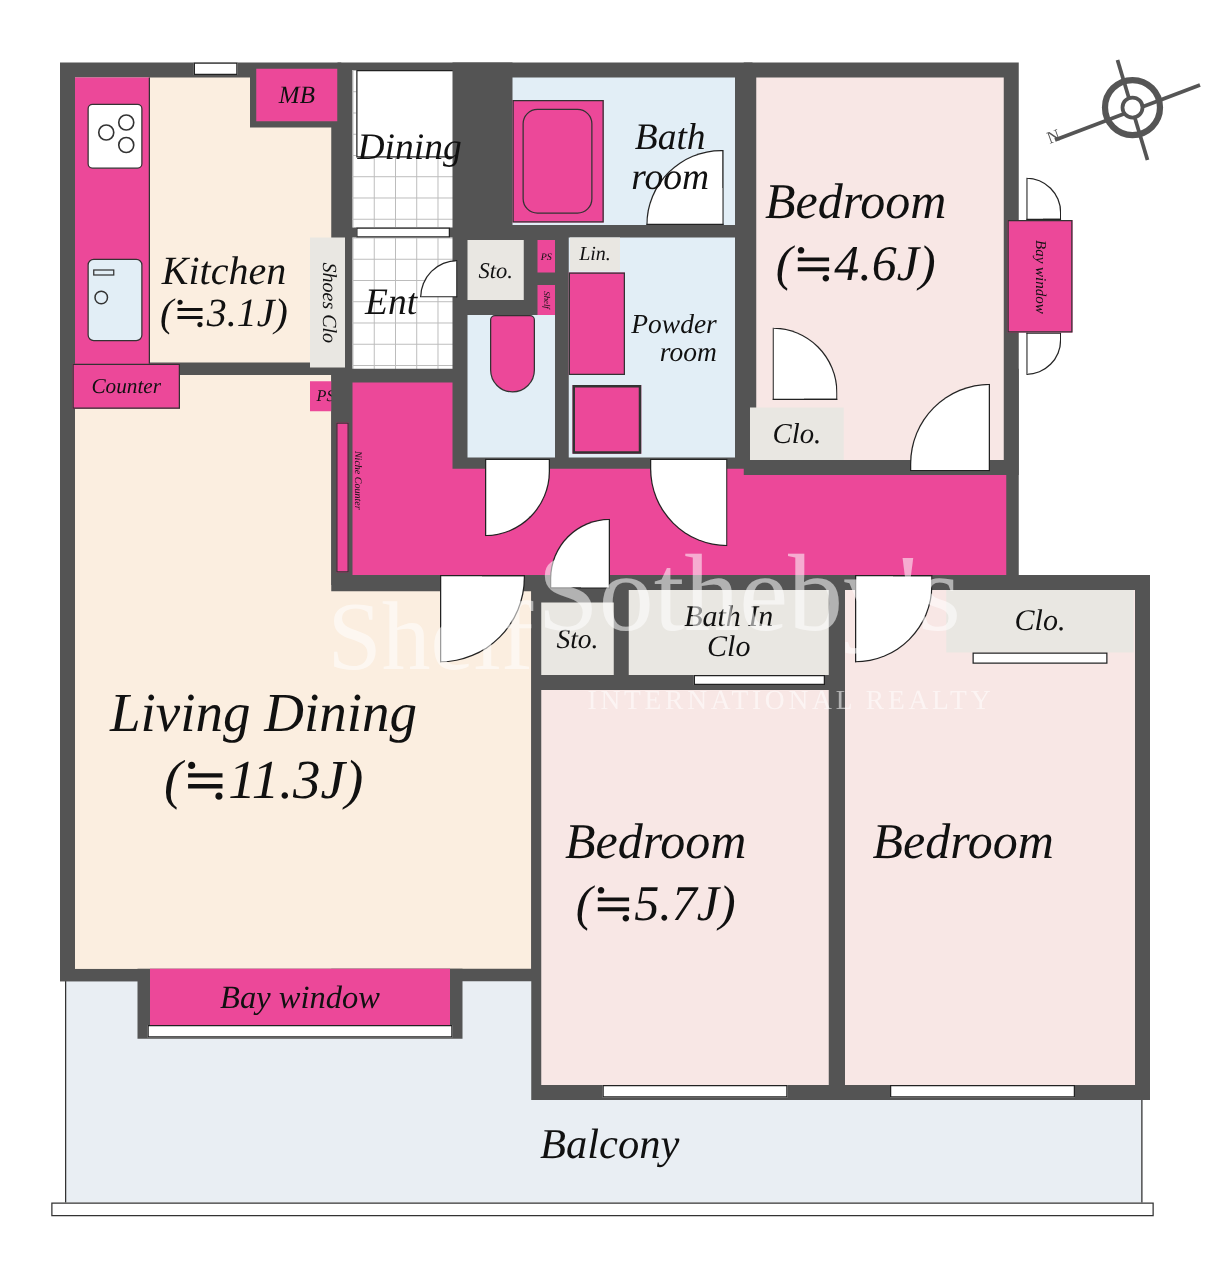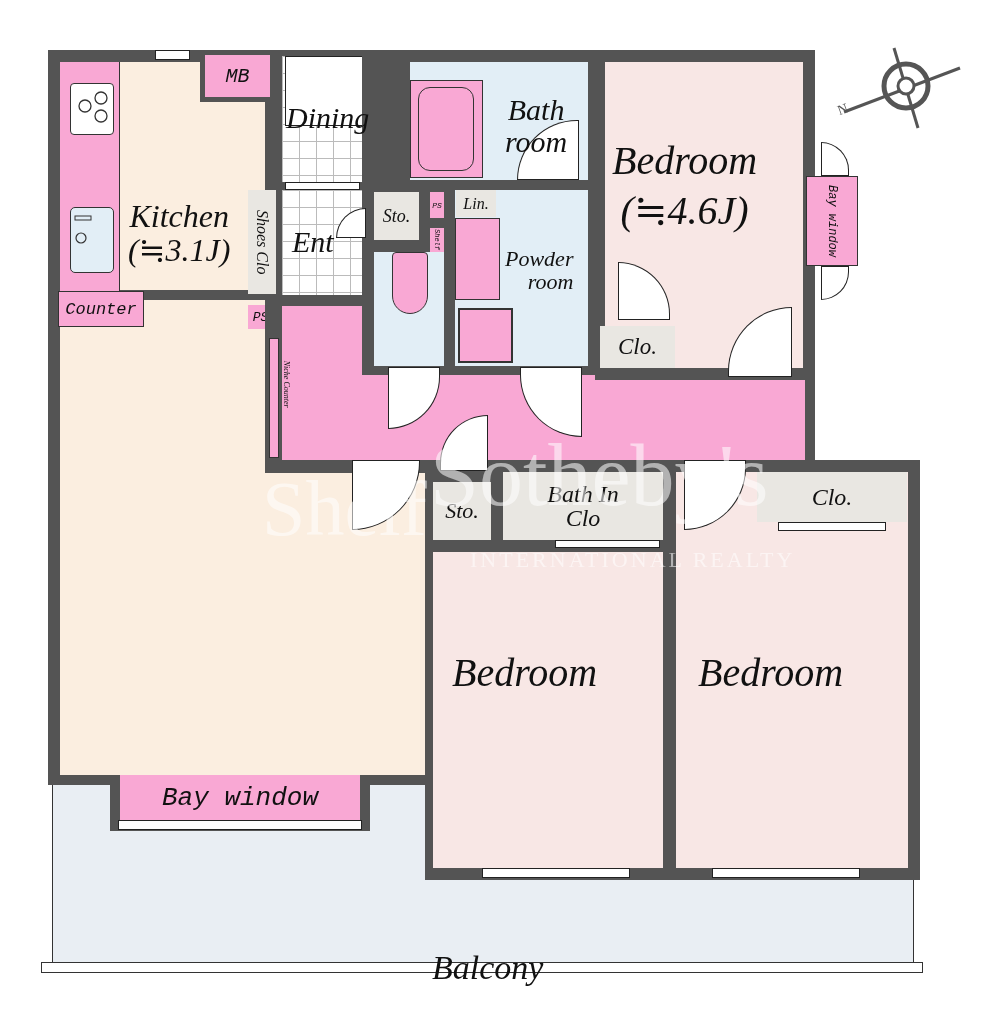--- a/index.html
+++ b/index.html
@@ -8,7 +8,7 @@
   .wall{background:#545454;}
   .lbl{position:absolute;font-style:italic;color:#111;text-align:center;line-height:1.05;white-space:nowrap;}
   .box{position:absolute;box-sizing:border-box;background:#e9e7e2;display:flex;align-items:center;justify-content:center;font-style:italic;color:#111;}
-  .white{background:#f9a8d4;font-family:Liberation Mono, monospace;}
+  .white{background:#ec4899;}
   .tile{background-color:#fff;background-image:linear-gradient(#bbb 1px,transparent 1px),linear-gradient(90deg,#bbb 1px,transparent 1px);background-size:17px 17px;}
   .door{position:absolute;box-sizing:border-box;border:1.5px solid #222;background:#fff;}
   .win{position:absolute;box-sizing:border-box;background:#fff;border:1.5px solid #222;}

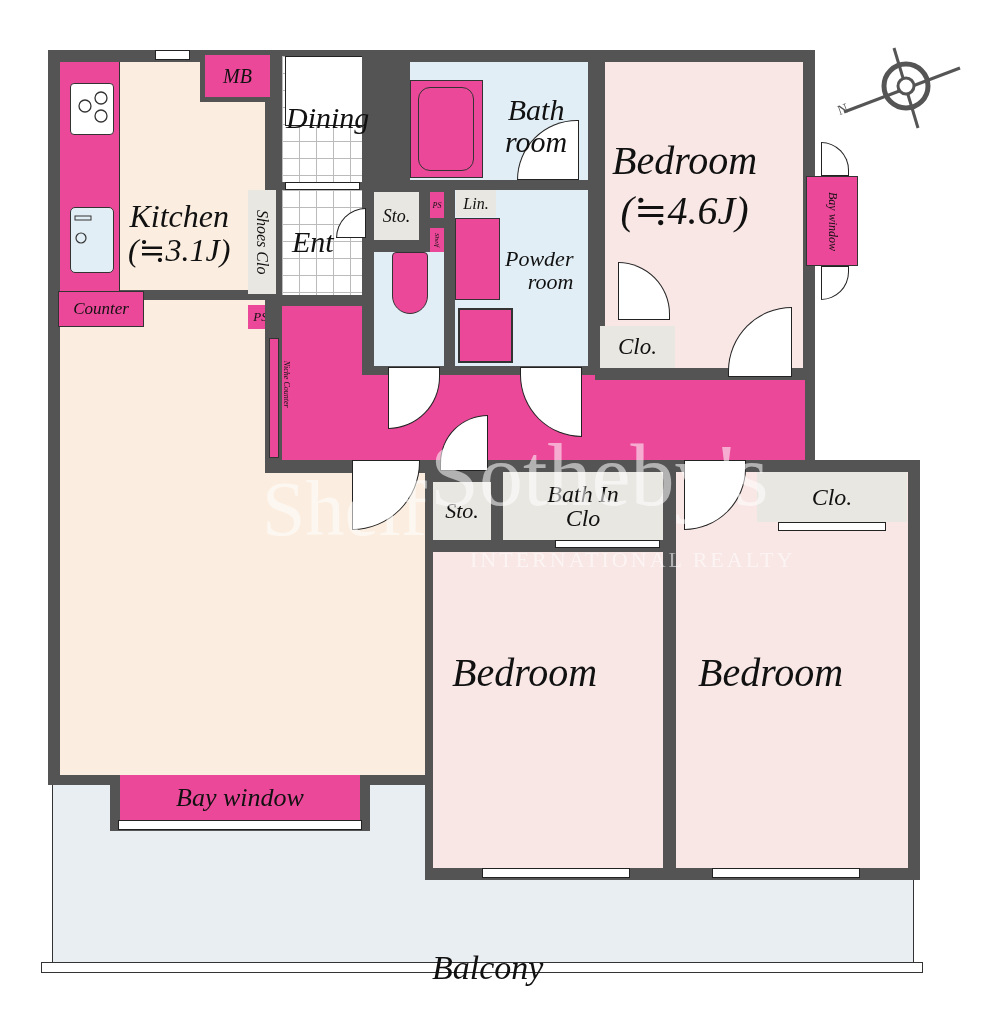--- a/index.html
+++ b/index.html
@@ -155,6 +155,7 @@
   <div>(≒3.1J)</div>
 </div>
 <div class="lbl" style="left:88px;top:545px;font-size:44px;line-height:1.2;">
+  <div>Living Dining</div>
 </div>
 <div class="lbl" style="left:286px;top:102px;font-size:30px;">Dining</div>
 <div class="lbl" style="left:292px;top:226px;font-size:30px;font-family:Liberation Serif, serif;">Ent</div>

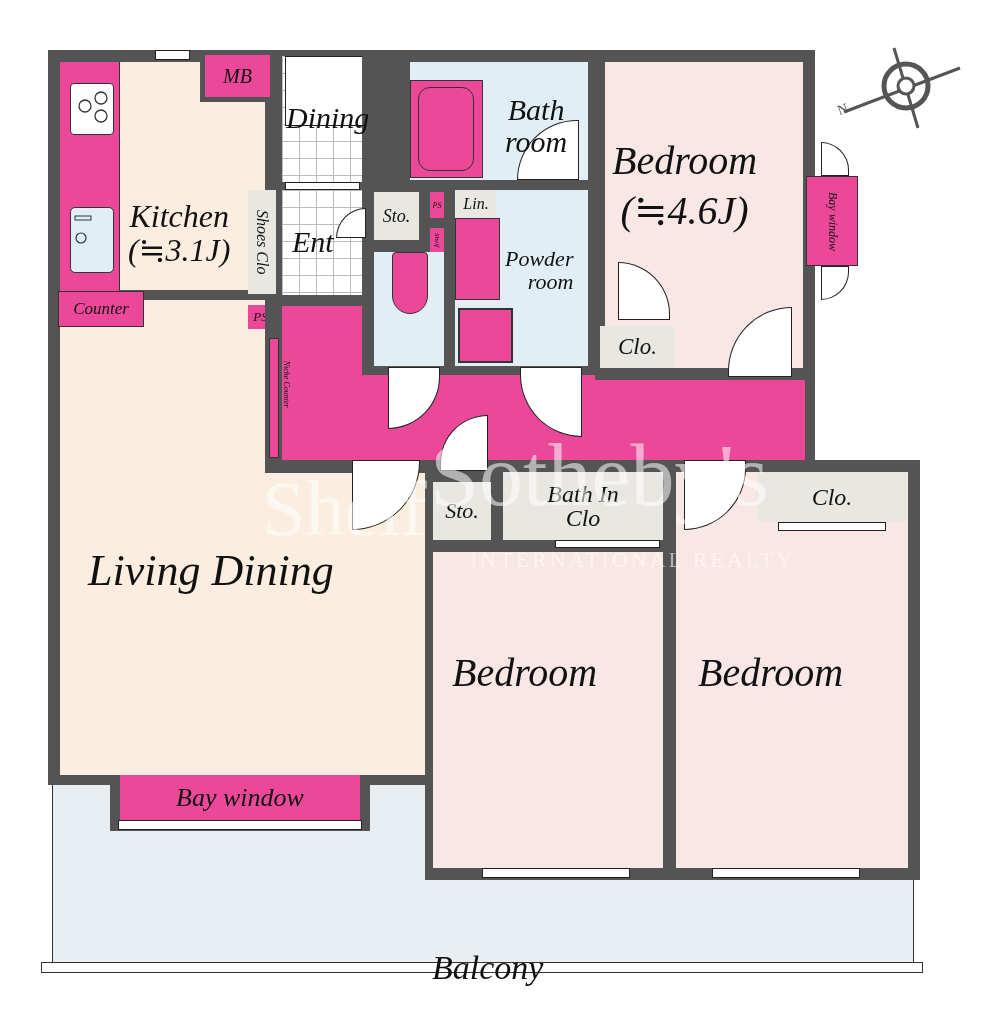--- a/index.html
+++ b/index.html
@@ -156,6 +156,7 @@
 </div>
 <div class="lbl" style="left:88px;top:545px;font-size:44px;line-height:1.2;">
   <div>Living Dining</div>
+  <div>(≒11.3J)</div>
 </div>
 <div class="lbl" style="left:286px;top:102px;font-size:30px;">Dining</div>
 <div class="lbl" style="left:292px;top:226px;font-size:30px;font-family:Liberation Serif, serif;">Ent</div>

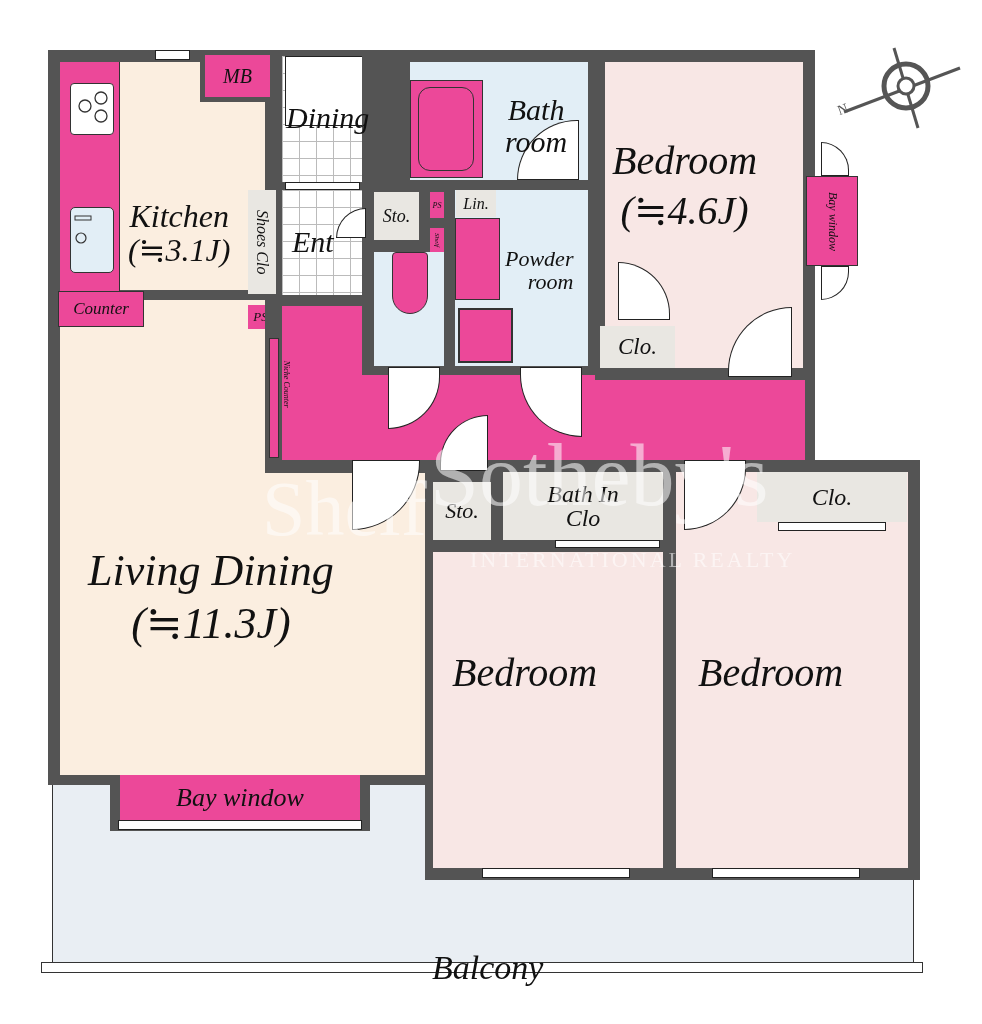--- a/index.html
+++ b/index.html
@@ -174,6 +174,7 @@
 </div>
 <div class="lbl" style="left:452px;top:648px;font-size:40px;line-height:1.25;">
   <div>Bedroom</div>
+  <div>(≒5.7J)</div>
 </div>
 <div class="lbl" style="left:698px;top:648px;font-size:40px;line-height:1.25;">
   <div>Bedroom</div>

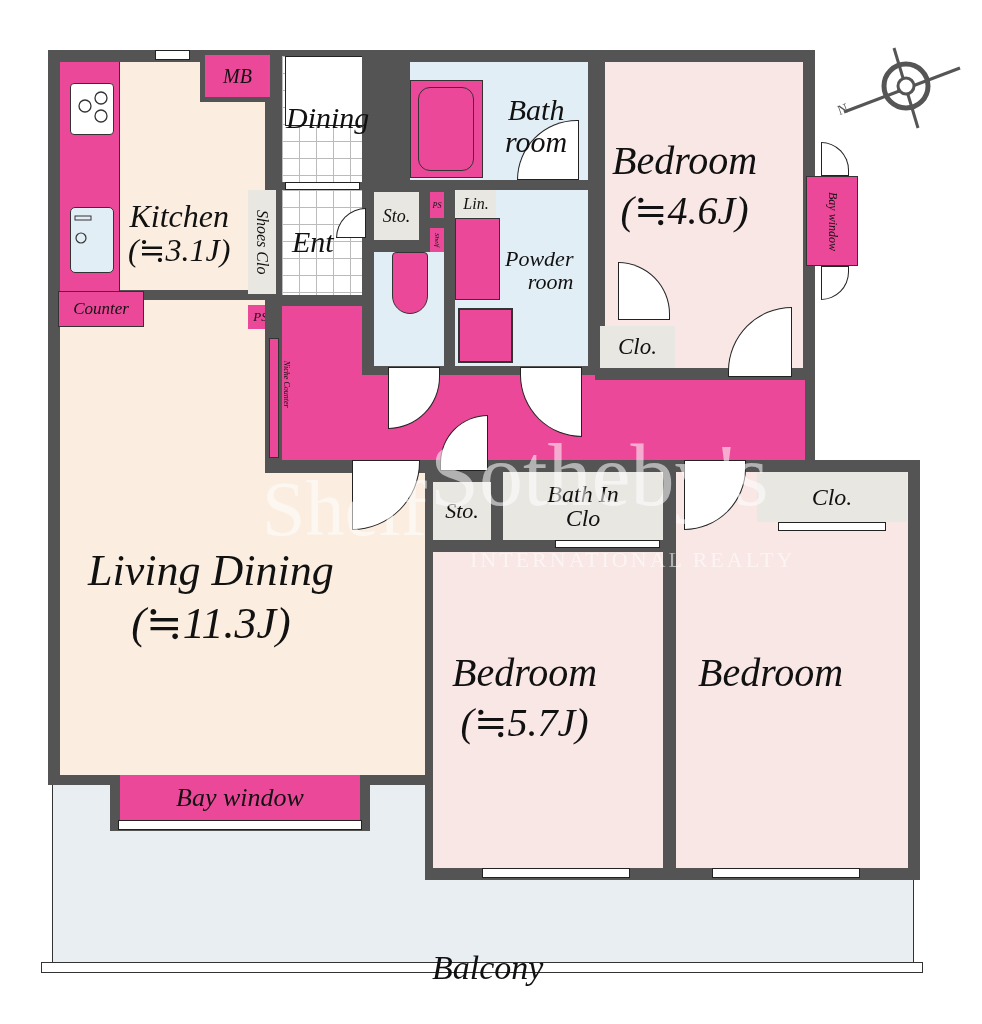--- a/index.html
+++ b/index.html
@@ -179,6 +179,6 @@
 <div class="lbl" style="left:698px;top:648px;font-size:40px;line-height:1.25;">
   <div>Bedroom</div>
 </div>
-<div class="lbl" style="left:432px;top:950px;font-size:34px;">Balcony</div>
+<div class="lbl" style="left:432px;top:898px;font-size:34px;">Balcony</div>
 
 </body></html>

